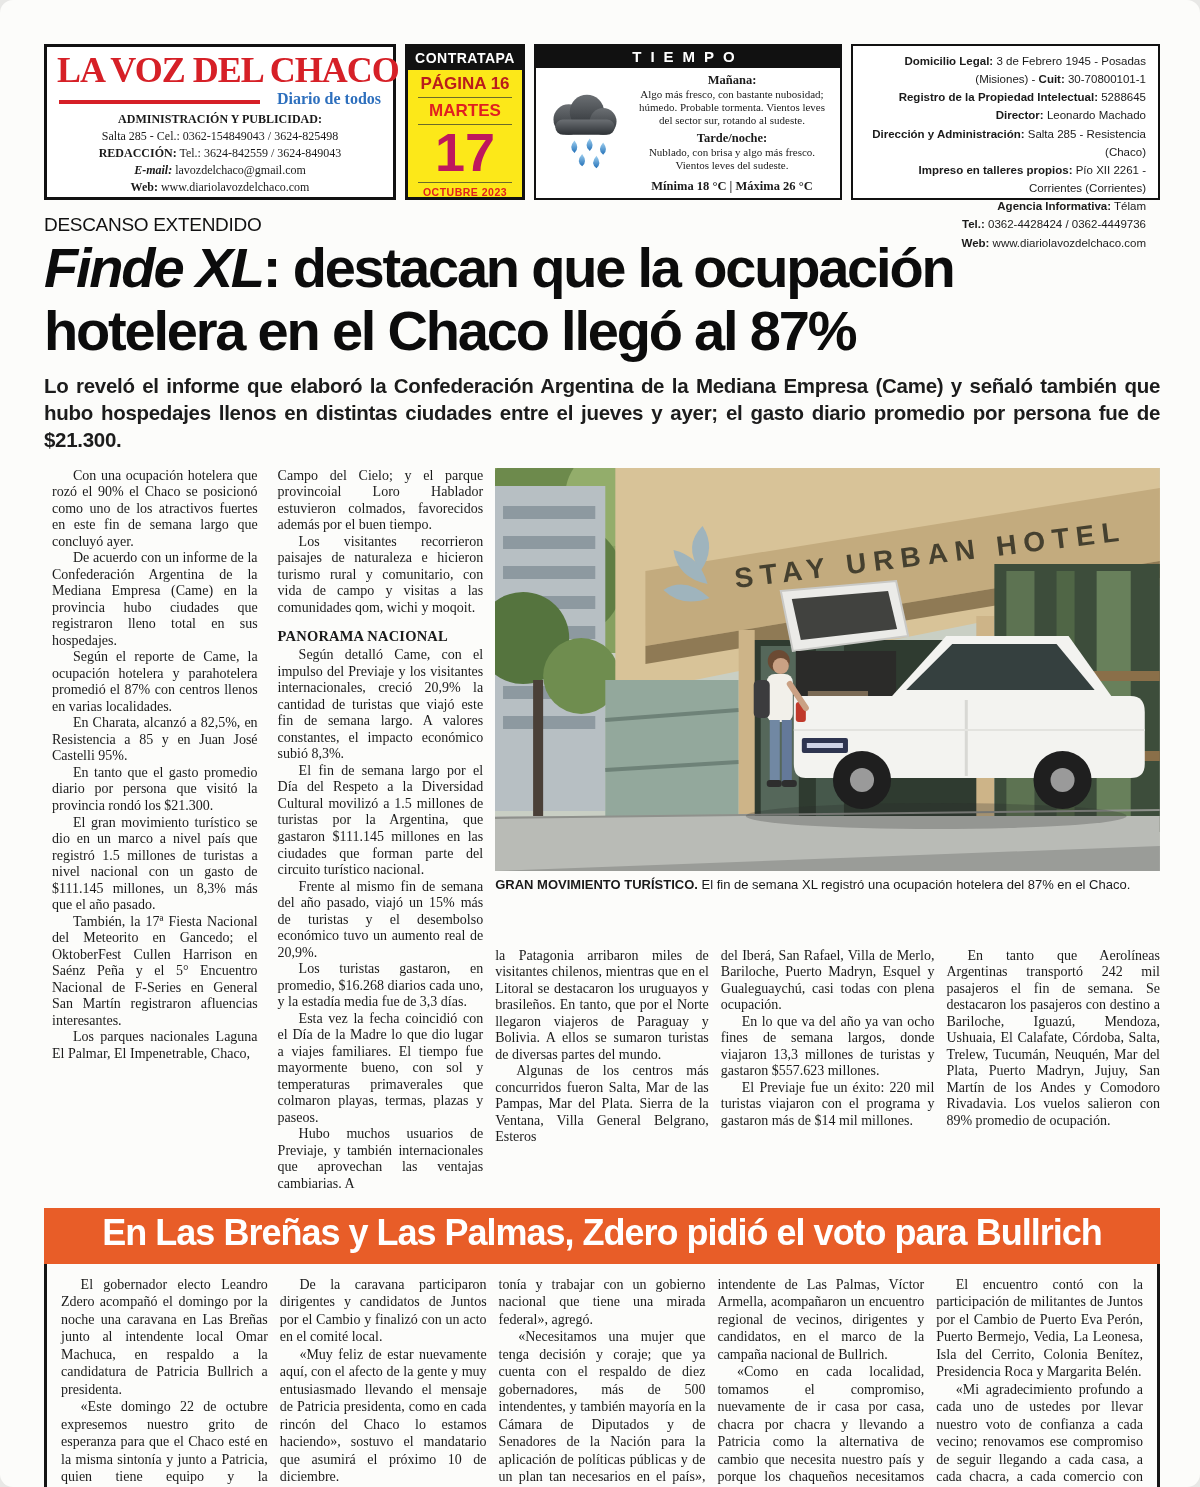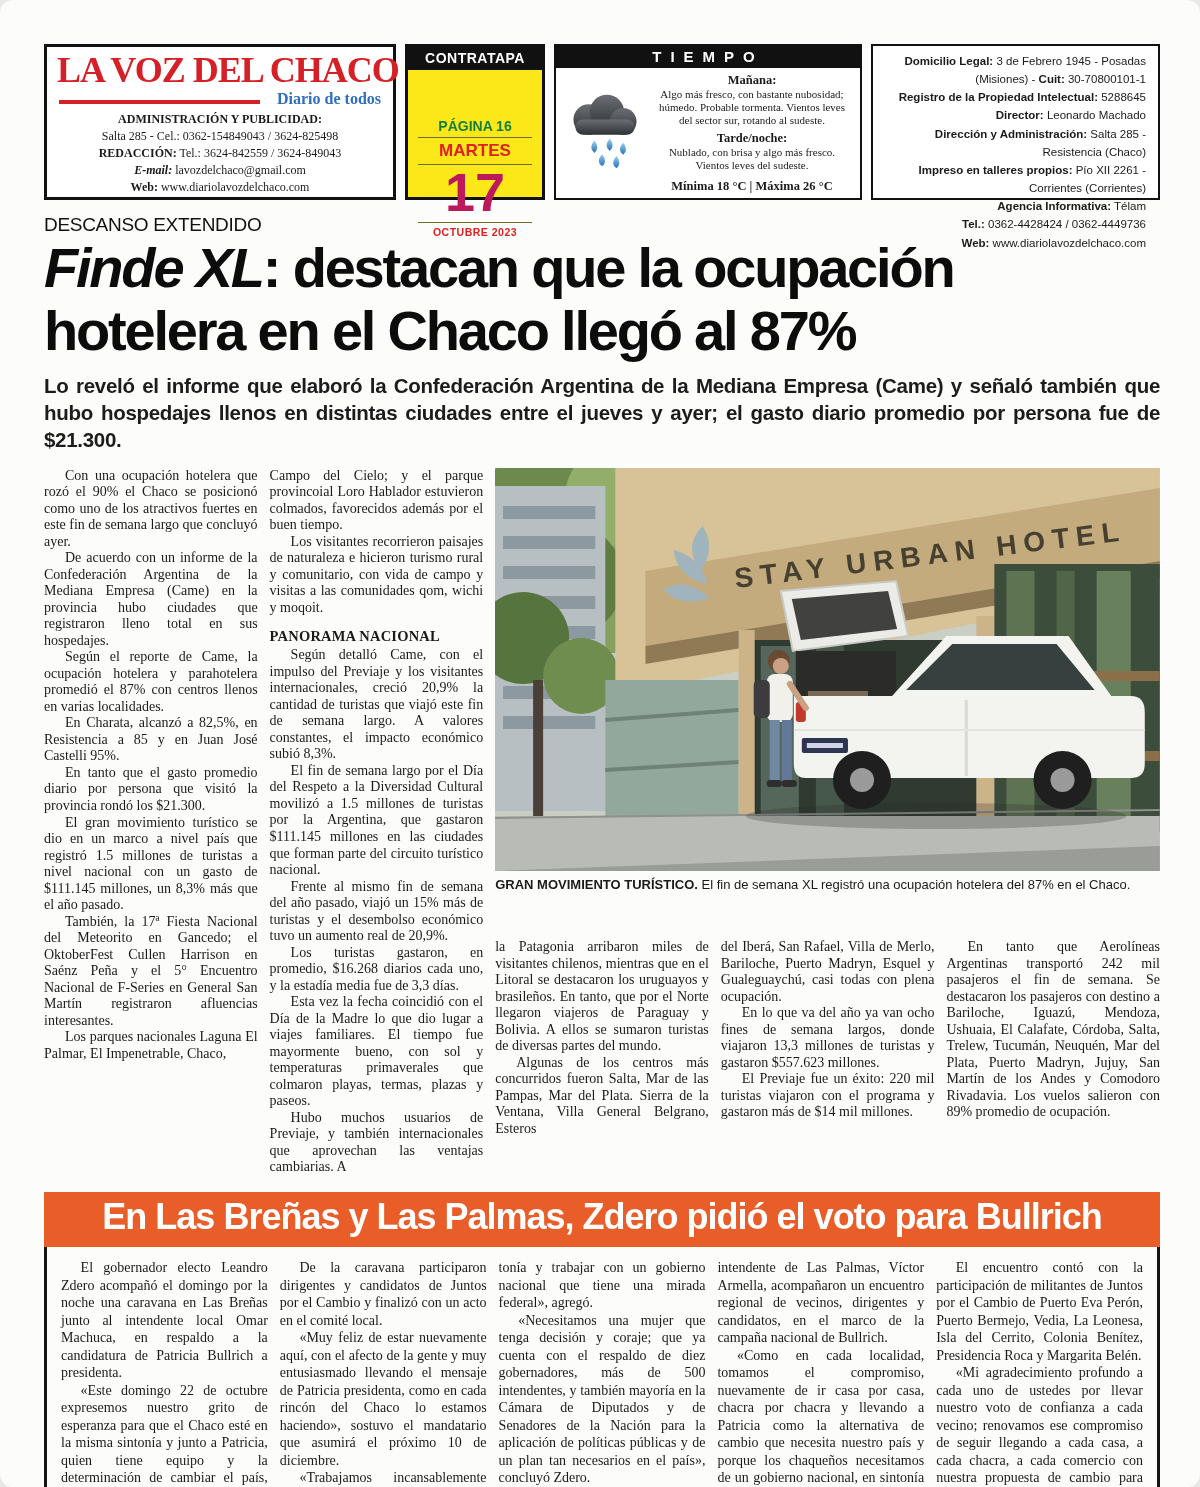--- a/index.html
+++ b/index.html
@@ -18,7 +18,7 @@
   .mast-lines{font-size:12px;line-height:1.42;}
   .seg-b{font-weight:bold;}
   .seg-bi{font-weight:bold;font-style:italic;}
-  .datebox{width:140px;box-sizing:border-box;border:3px solid #111;display:flex;
+  .datebox{width:120px;box-sizing:border-box;border:3px solid #111;display:flex;
            flex-direction:column;font-family:"Liberation Sans",sans-serif;background:#fce819;}
   .db-top{background:#111;color:#fff;text-align:center;font-weight:bold;font-size:14px;
           padding:3px 0 4px;letter-spacing:.5px;}

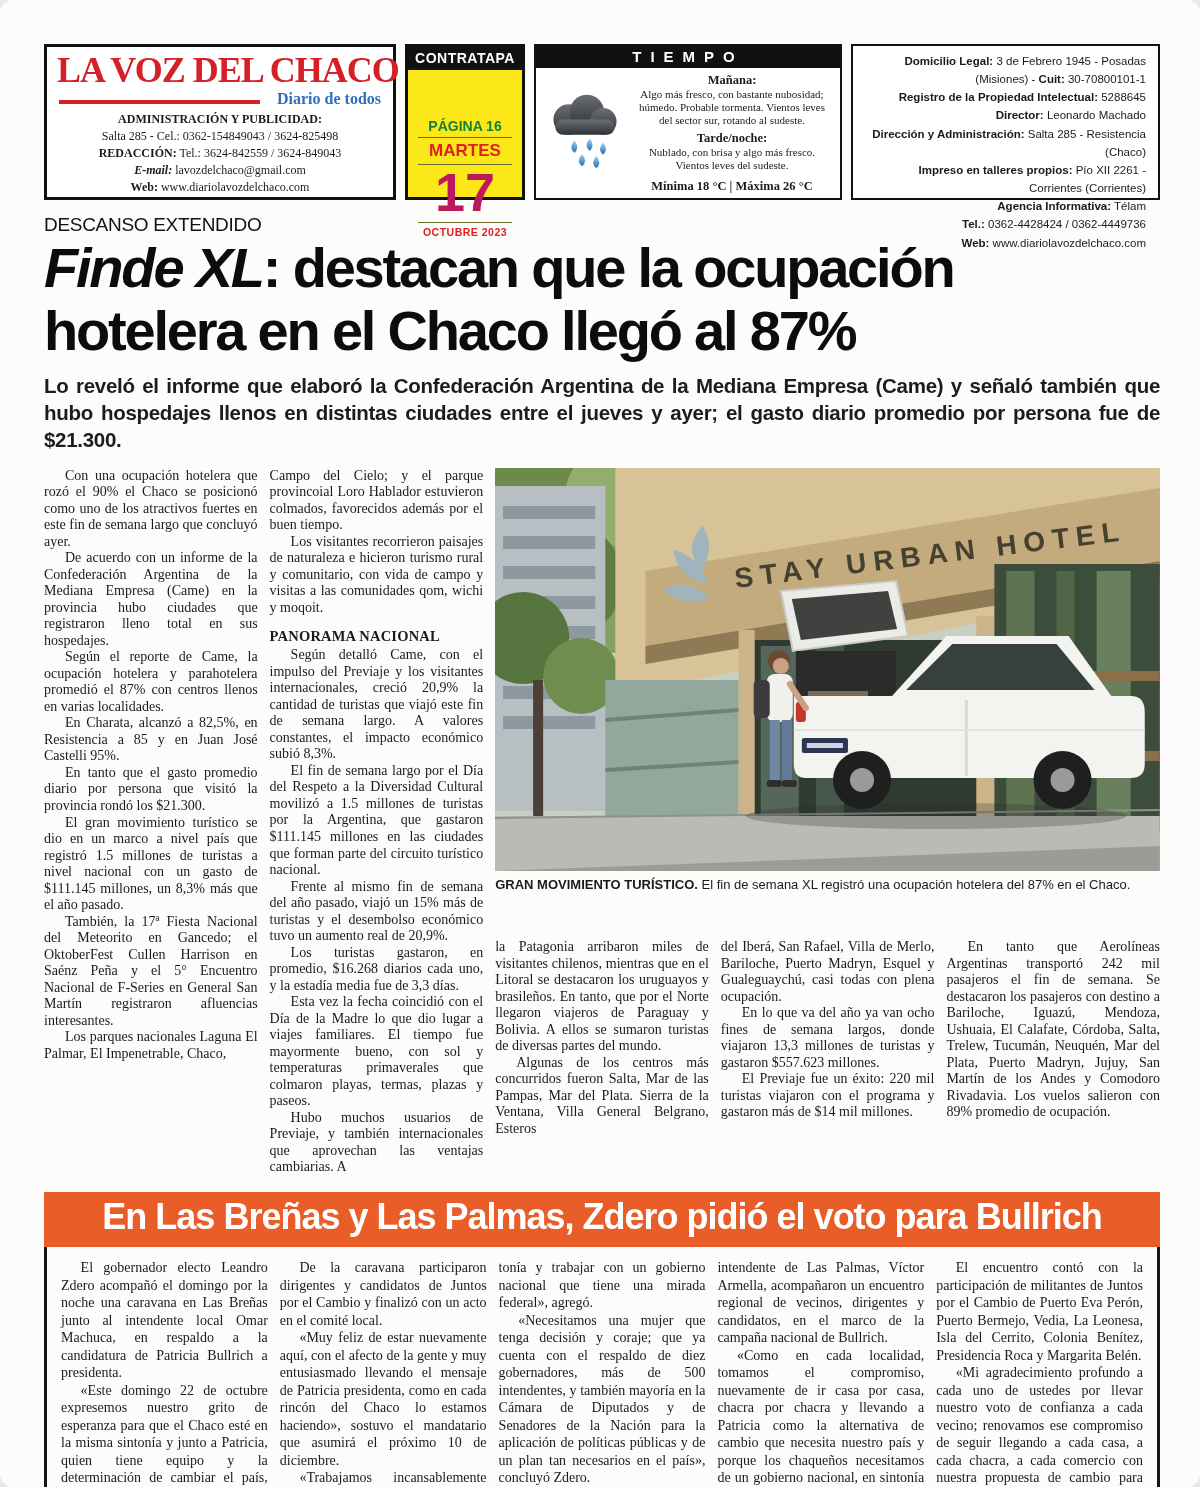--- a/index.html
+++ b/index.html
@@ -23,7 +23,7 @@
   .db-top{background:#111;color:#fff;text-align:center;font-weight:bold;font-size:14px;
           padding:3px 0 4px;letter-spacing:.5px;}
   .db-body{flex:1;text-align:center;padding:4px 10px 5px;display:flex;flex-direction:column;justify-content:space-between;}
-  .db-page{font-size:14px;font-weight:bold;color:#15803d;border-bottom:1px solid #6b6b2a;padding-bottom:3px;margin-top:44px;}
+  .db-page{font-size:17px;font-weight:bold;color:#b91c1c;border-bottom:1px solid #6b6b2a;padding-bottom:3px;}
   .db-day{font-size:17px;font-weight:bold;color:#e02020;border-bottom:1px solid #6b6b2a;padding:3px 0;}
   .db-num{font-size:54px;font-weight:bold;color:#be185d;line-height:.95;padding:2px 0 4px;border-bottom:1px solid #6b6b2a;}
   .db-month{font-size:10.5px;font-weight:bold;color:#e02020;padding-top:3px;letter-spacing:.5px;}

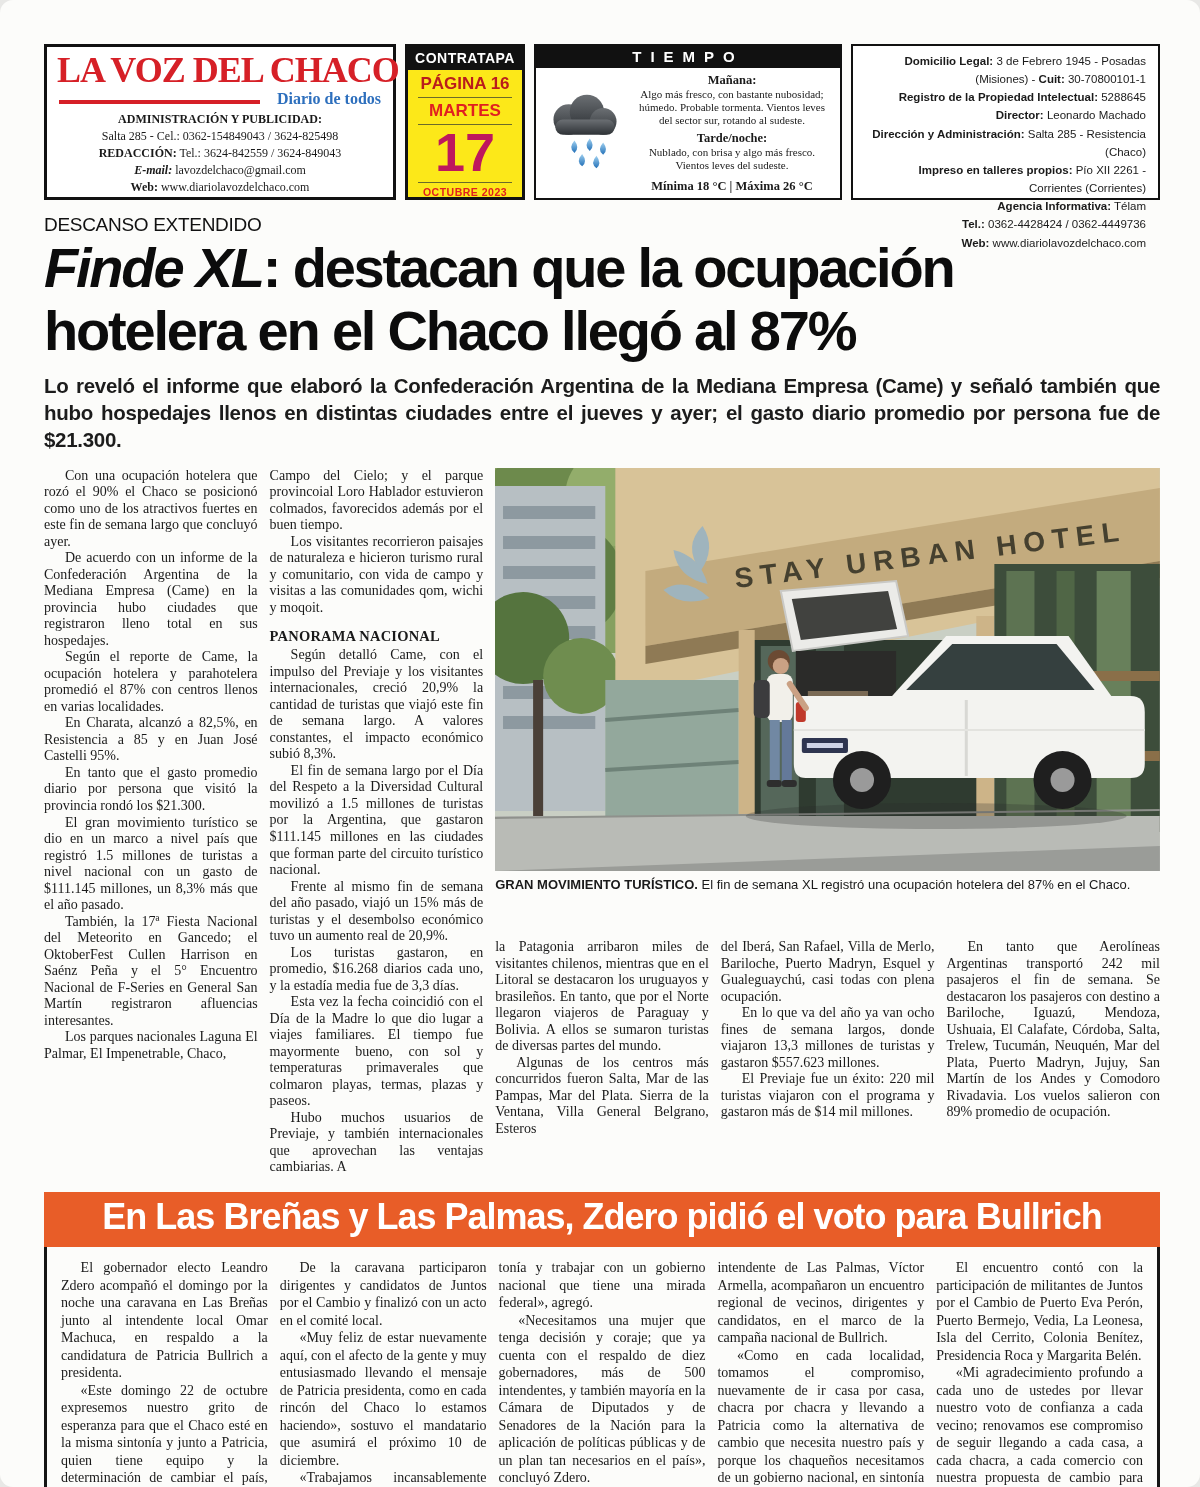--- a/index.html
+++ b/index.html
@@ -49,7 +49,7 @@
         line-height:1.32;letter-spacing:-.3px;color:#1c1c1c;margin-top:9px;text-align:justify;}
   .body-grid{display:grid;grid-template-columns:repeat(5,1fr);column-gap:12px;row-gap:8px;
              margin-top:15px;}
-  .colA{grid-row:1 / span 2;}
+  .colA{grid-row:1 / span 2;margin-left:8px;}
   .photo-block{grid-column:3 / span 3;grid-row:1;}
   .para{margin:0;text-indent:1.5em;text-align:justify;font-size:14px;line-height:1.18;hyphens:auto;}
   .noindent{text-indent:0;}

